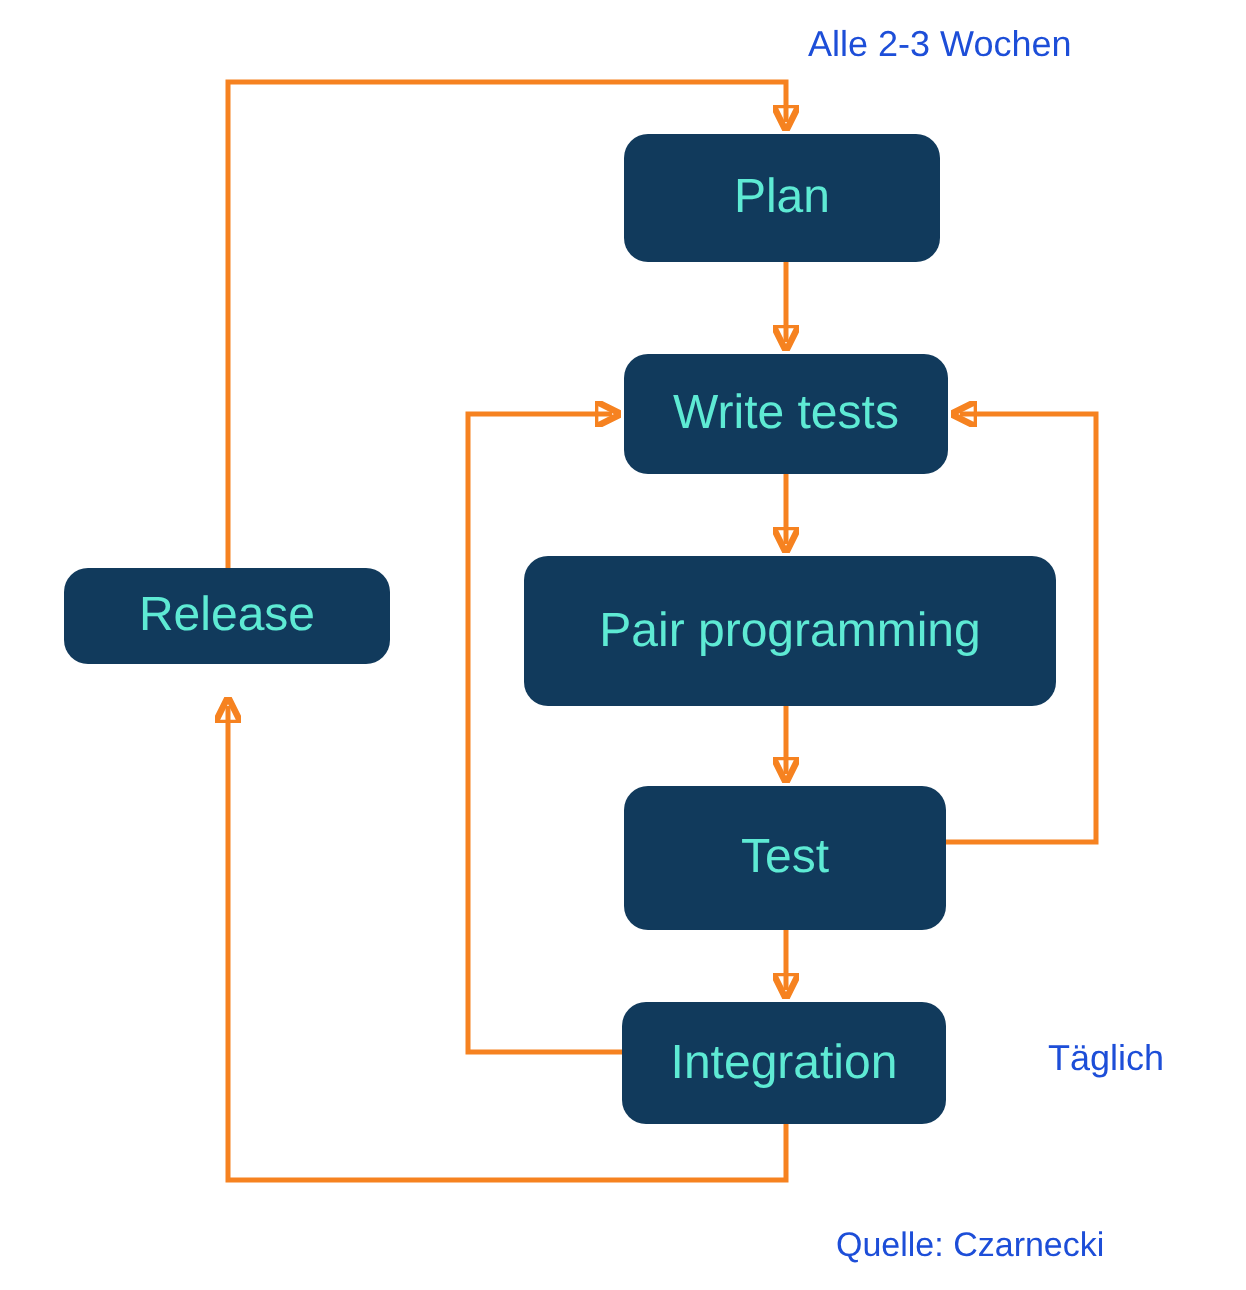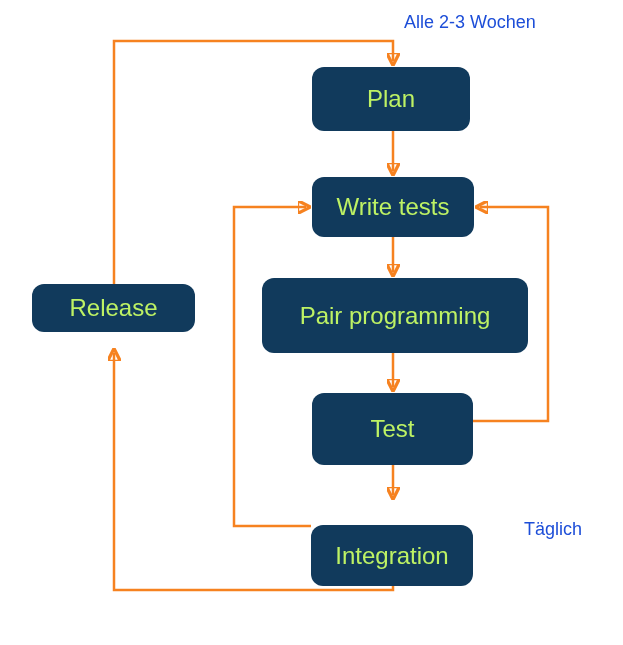--- a/index.html
+++ b/index.html
@@ -31,7 +31,7 @@
     position: absolute;
     background: #113A5C;
     border-radius: 12px;
-    color: #bef264;
+    color: #5eead4;
     font-size: 24px;
     line-height: 1.25;
     display: flex;

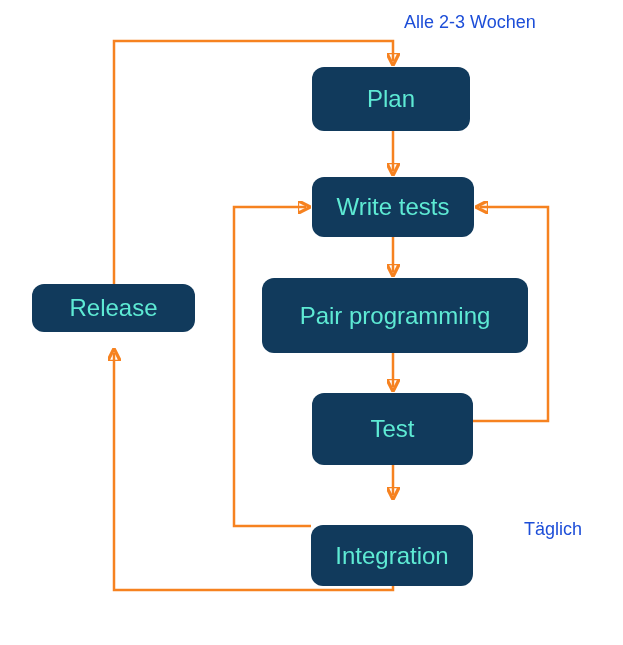--- a/index.html
+++ b/index.html
@@ -88,7 +88,7 @@
     <span>Test</span>
   </div>
 
-  <div class="node" style="left:311px; top:501px; width:162px; height:61px;margin-top:24px;">
+  <div class="node" style="left:311px; top:501px; width:162px; height:61px;">
     <span>Integration</span>
   </div>
 

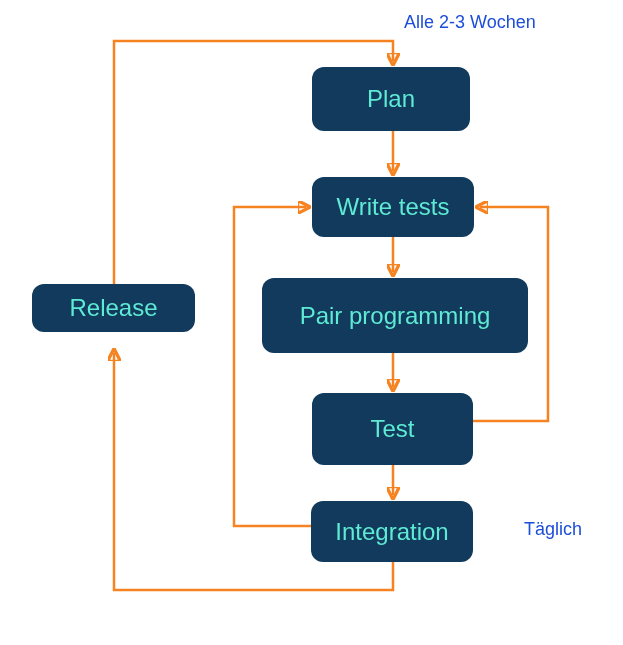--- a/index.html
+++ b/index.html
@@ -100,6 +100,7 @@
 
   <div class="annotation" style="left:524px; top:519px;">Täglich</div>
 
+  <div class="annotation source" style="left:418px; top:613px;">Quelle: Czarnecki</div>
 
 </div>
 

